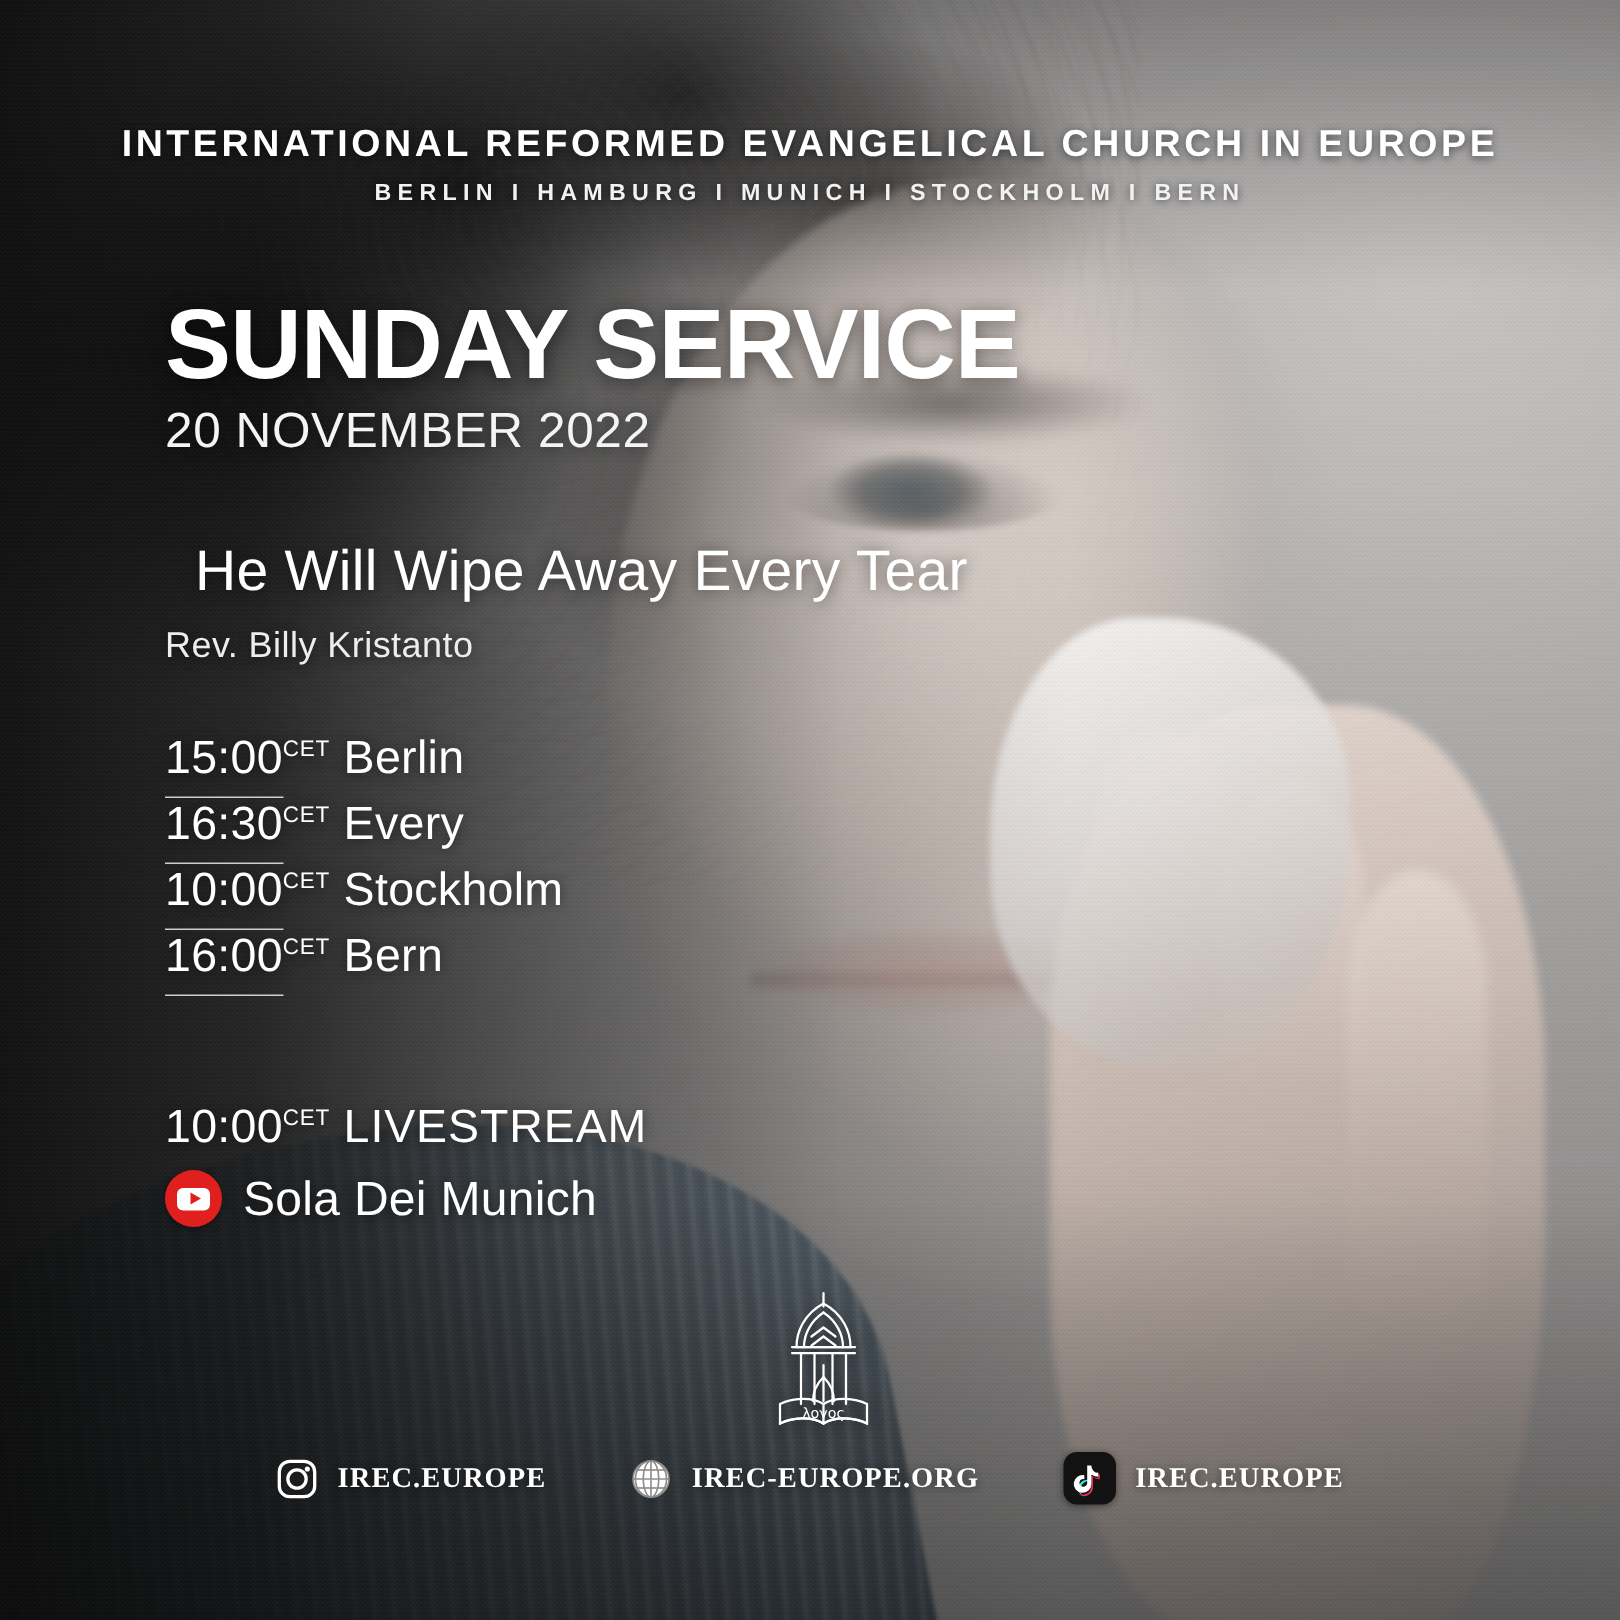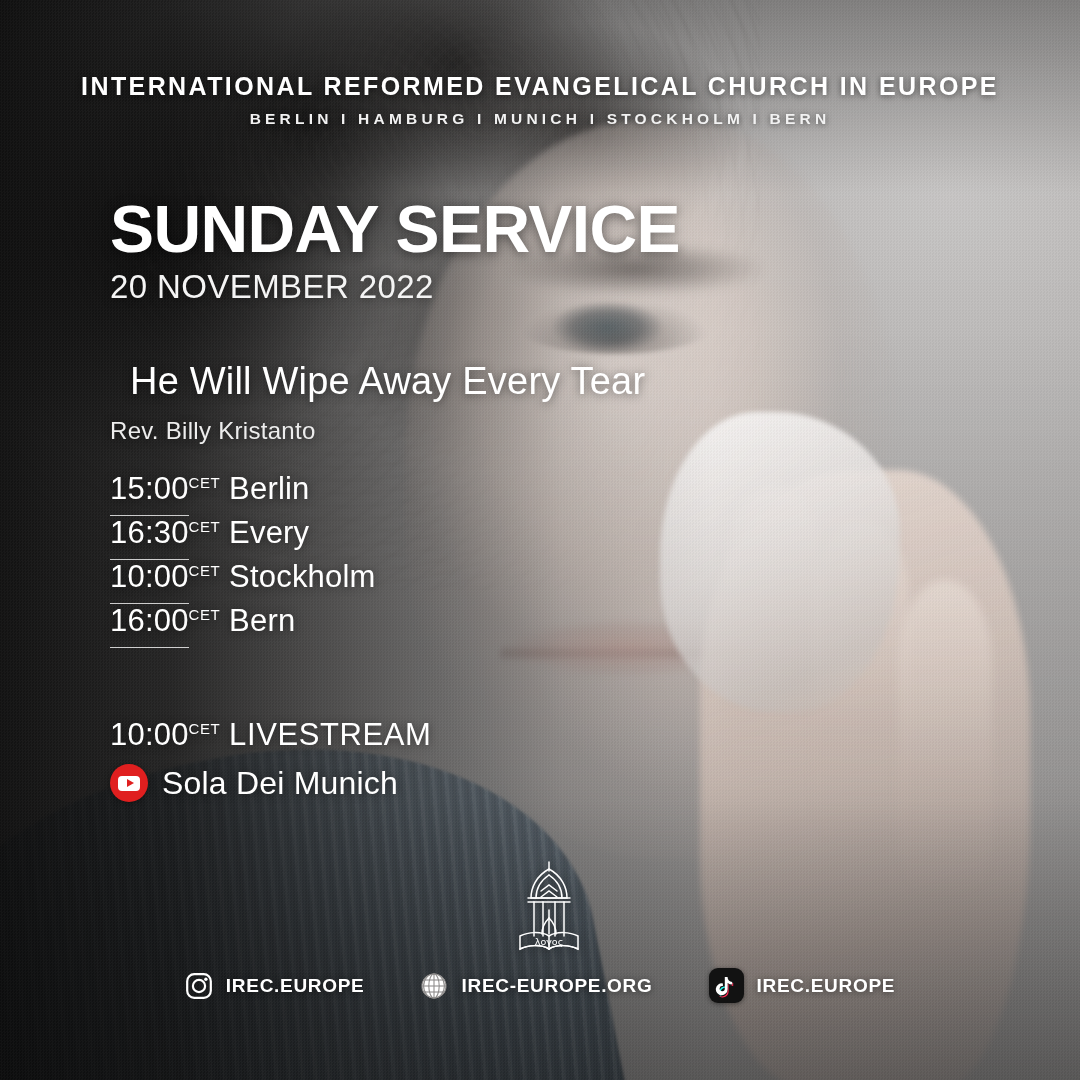--- a/index.html
+++ b/index.html
@@ -156,7 +156,7 @@
   .content { position:absolute; inset:0; }
 
   
-  .header { position:absolute; top:72px; left:0; width:1080px; text-align:center; }
+  .header { position:absolute; top:82px; left:0; width:1080px; text-align:center; }
   .org-name {
     font-size:25px; font-weight:700; color:#ffffff;
     letter-spacing:2.4px; white-space:nowrap;

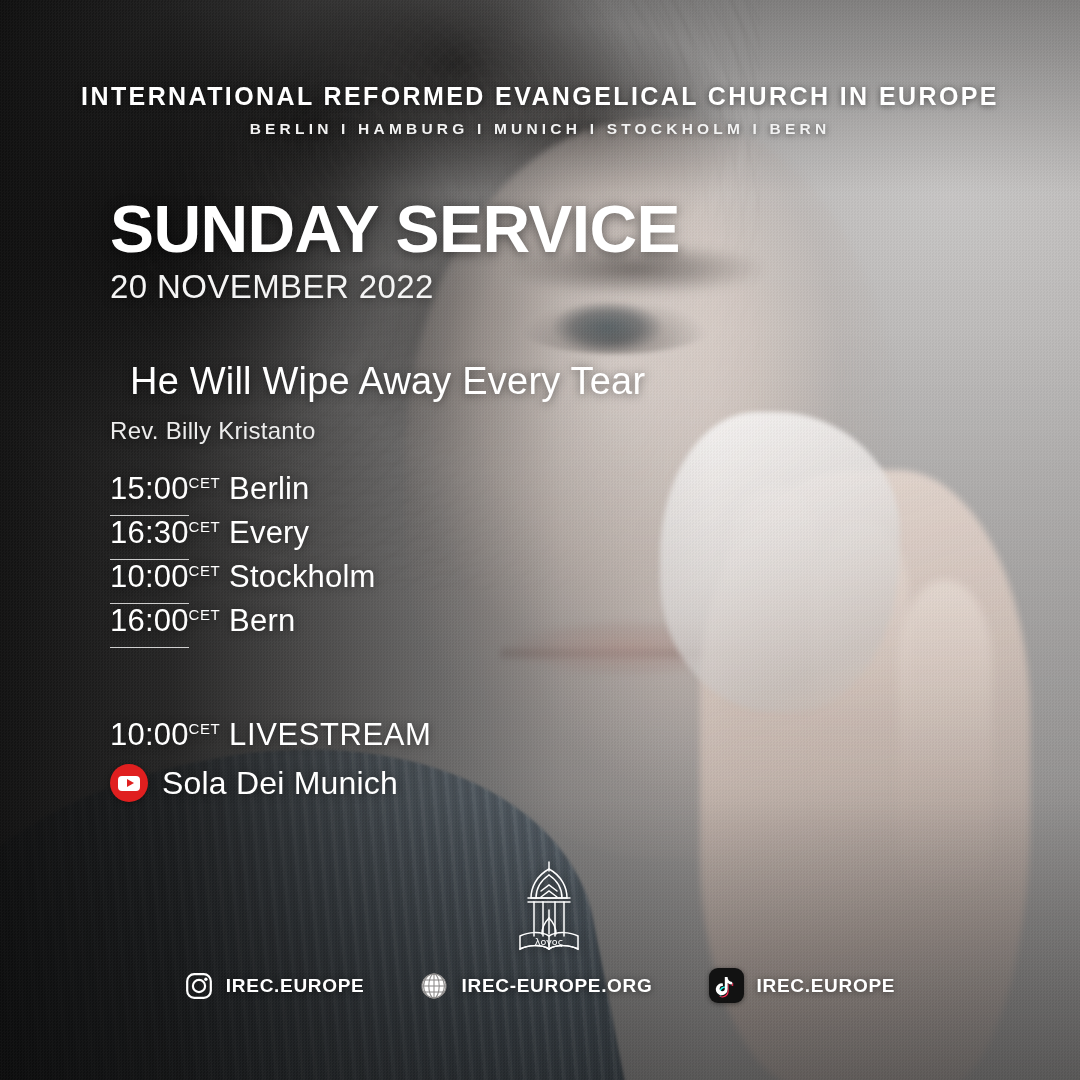--- a/index.html
+++ b/index.html
@@ -199,7 +199,7 @@
   }
 
   
-  .times { margin-top:26px;text-align:right; }
+  .times { margin-top:42px;text-align:right; }
   .time-row {
     display:flex; align-items:baseline;
     height:44px;

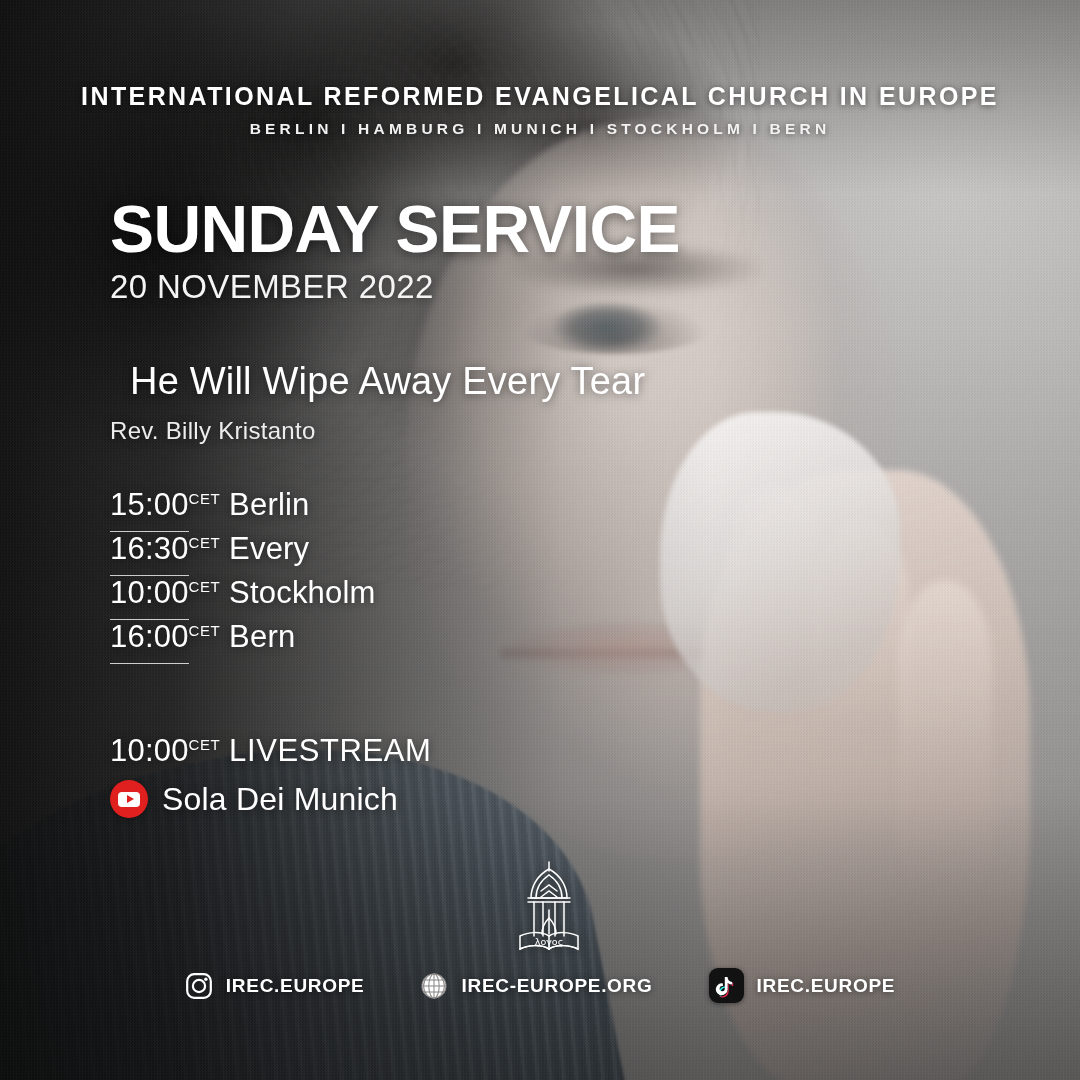--- a/index.html
+++ b/index.html
@@ -285,6 +285,7 @@
     font-size:19px; font-weight:600; color:#ffffff;
     letter-spacing:0.7px; white-space:nowrap;
     text-shadow:0 1px 6px rgba(0,0,0,0.5);
+    font-family:Liberation Serif, serif;
   }
   .social-icon { flex:0 0 auto; display:flex; align-items:center; justify-content:center; }
   .tt-badge {

